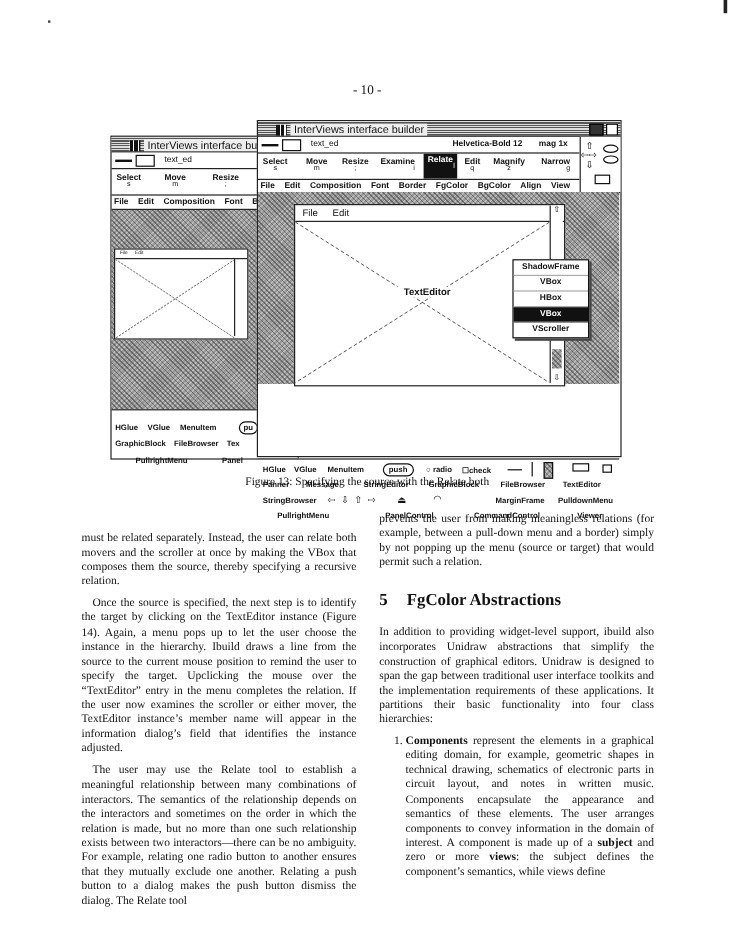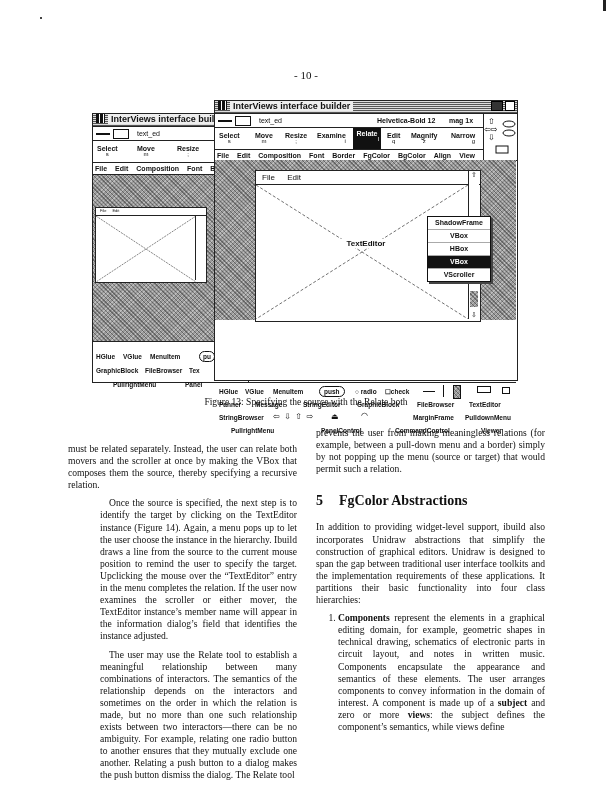--- a/index.html
+++ b/index.html
@@ -17,8 +17,8 @@
                       repeating-linear-gradient(-45deg, rgba(255,255,255,.35) 0 1px, transparent 1px 3px); }
   .win { border:1px solid #222; background:#fff; }
   .titlebar { height:12px; border-bottom:1px solid #222; background:
-      repeating-linear-gradient(0deg, #555 0 1px, #ddd 1px 2px); display:flex; align-items:flex-start;
-      font-size:9px; font-weight:bold; font-family:"Liberation Sans", sans-serif; }
+      repeating-linear-gradient(0deg, #555 0 1px, #ddd 1px 2px); display:flex; align-items:flex-end;
+      font-size:9px; font-weight:normal; font-family:"Liberation Sans", sans-serif;padding-left:12px; }
   .titlebar .grip { width:9px; height:9px; margin:0 3px; background:
       repeating-linear-gradient(90deg,#111 0 3px,#fff 3px 4px); }
   .titlebar .ttl { background:#eee; padding:0 3px; }

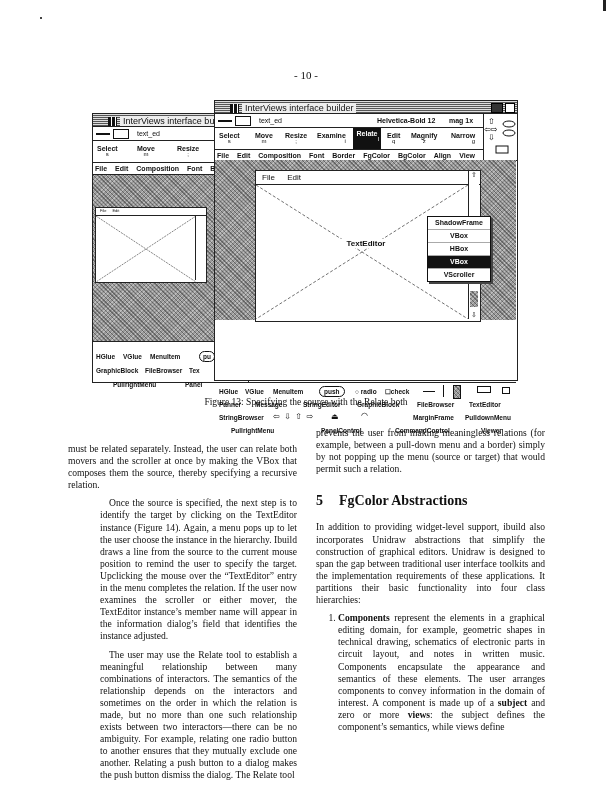--- a/index.html
+++ b/index.html
@@ -154,7 +154,7 @@
     </div>
 
     <div class="abs hatch" style="left:0;top:59px;width:301px;height:160px;">
-      <div class="abs canvas" style="left:40px;top:10px;width:224px;height:150px;">
+      <div class="abs canvas" style="left:30px;top:10px;width:224px;height:150px;">
         <div style="height:13px;border-bottom:1px solid #222;font-family:'Liberation Sans',sans-serif;font-size:8px;line-height:13px;">
           <span style="margin:0 10px 0 6px;">File</span>
           <span>Edit</span>

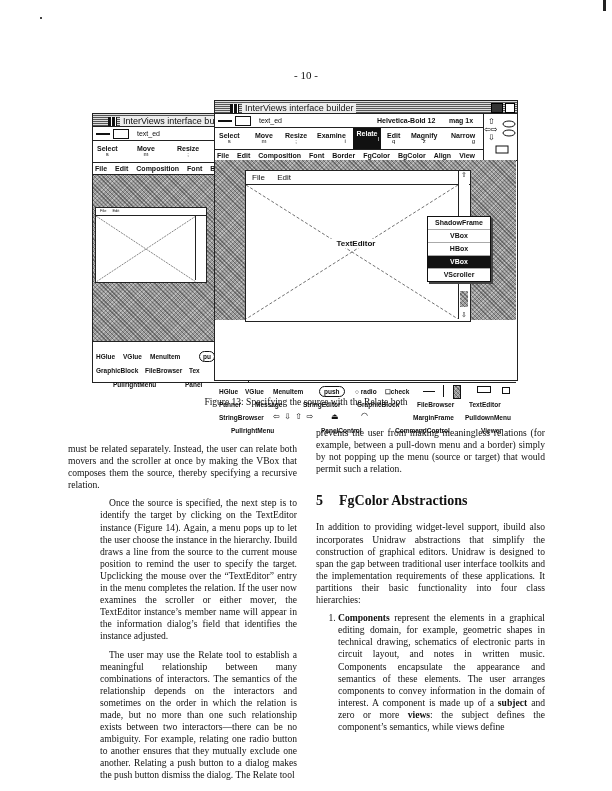--- a/index.html
+++ b/index.html
@@ -41,7 +41,7 @@
 
   .col { font-size:9.6px; line-height:12.1px; text-align:justify; }
   .col p { margin:0 0 6px 0; }
-  .col p.ind { text-indent:9px;margin-left:32px; }
+  .col p.ind { text-indent:9px; }
   .h2 { font-size:14px; font-weight:bold; margin:20px 0 14px 0; }
   .h2 .num { margin-right:16px; }
   ol { margin:0; padding-left:22px; }

